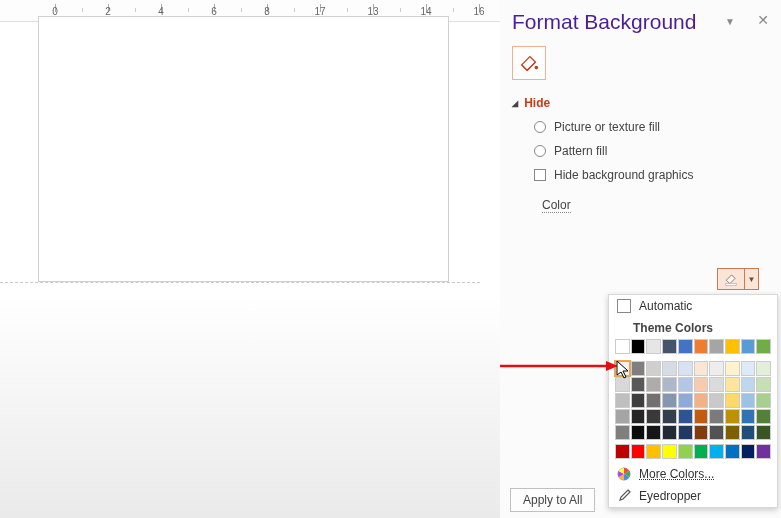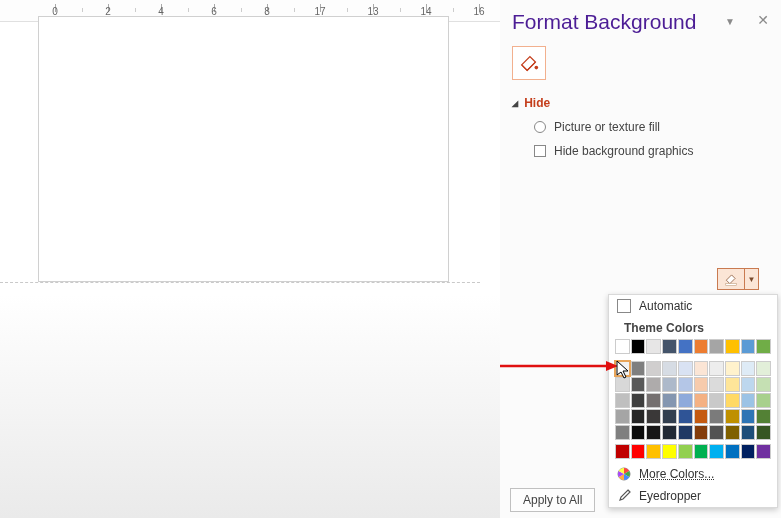--- a/index.html
+++ b/index.html
@@ -154,6 +154,10 @@
     <span class="radio"></span>
     <span>Picture or texture fill</span>
   </div>
+  <div class="radio-row">
+    <span class="radio"></span>
+    <span>Pattern fill</span>
+  </div>
   <div class="check-row">
     <span class="check"></span>
     <span>Hide background graphics</span>

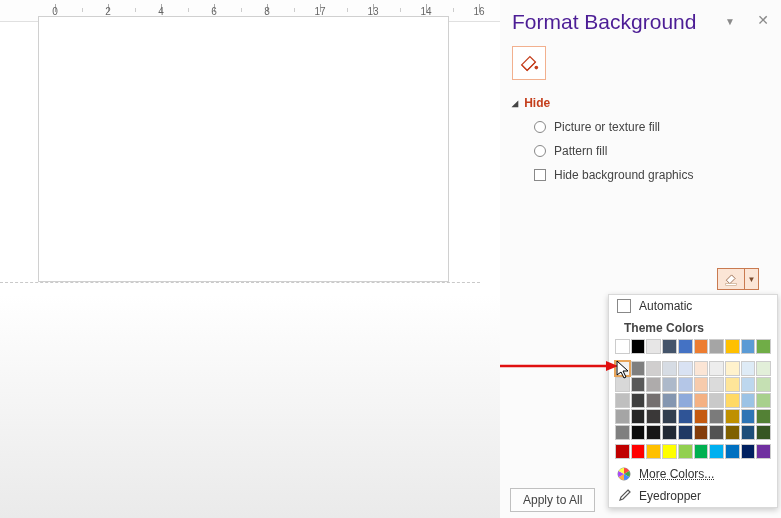--- a/index.html
+++ b/index.html
@@ -163,6 +163,9 @@
     <span>Hide background graphics</span>
   </div>
 
+  <div class="field-row">
+    <span class="u">Color</span>
+  </div>
 
   <div class="color-btn-outer">
     <div class="color-btn">

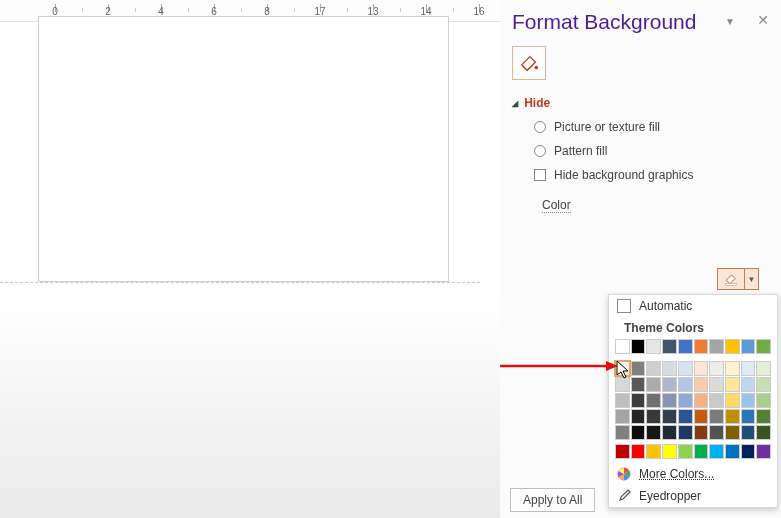--- a/index.html
+++ b/index.html
@@ -78,7 +78,7 @@
 }
 .picker-row { display:flex; align-items:center; padding: 4px 8px; gap:8px;text-align:right; }
 .auto-sw { width:14px; height:14px; border:1px solid #888; background:#fff; }
-.picker-lbl { padding: 4px 15px; font-weight: bold; color:#444; }
+.picker-lbl { padding: 4px 24px; font-weight: bold; color:#444; }
 
 .sw-grid { padding: 0 6px 4px 6px; display:flex; flex-direction:column; gap:1px; }
 .sw-row { display:flex; gap:1px; }

